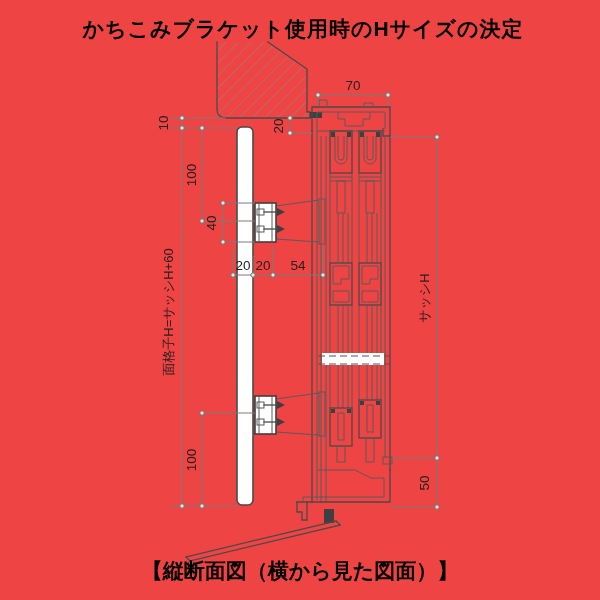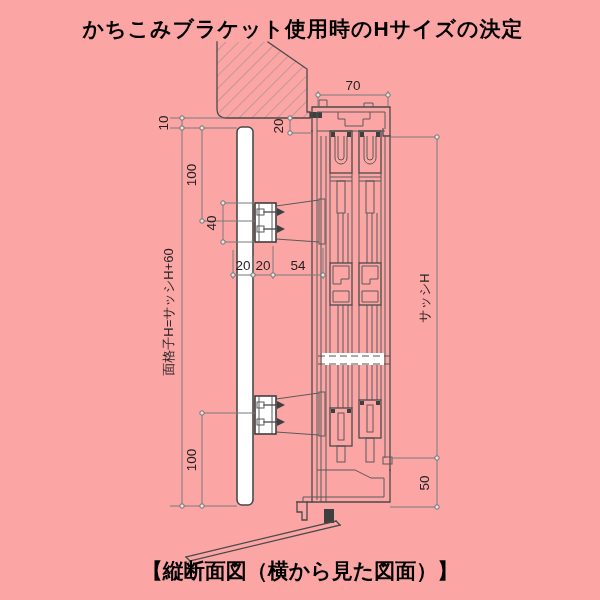--- a/index.html
+++ b/index.html
@@ -3,7 +3,7 @@
 <meta charset="utf-8">
 <style>
   html,body{margin:0;padding:0;background:#fff;}
-  .canvas{width:600px;height:600px;background:#fca5a5;position:relative;overflow:hidden;
+  .canvas{width:600px;height:600px;background:#ef4444;position:relative;overflow:hidden;
           font-family:"Liberation Sans","DejaVu Sans",sans-serif;}
   svg{display:block;}
   .frame-line{stroke:#4a4a4a;stroke-width:1.3;fill:none;stroke-linejoin:miter;stroke-linecap:square;}

